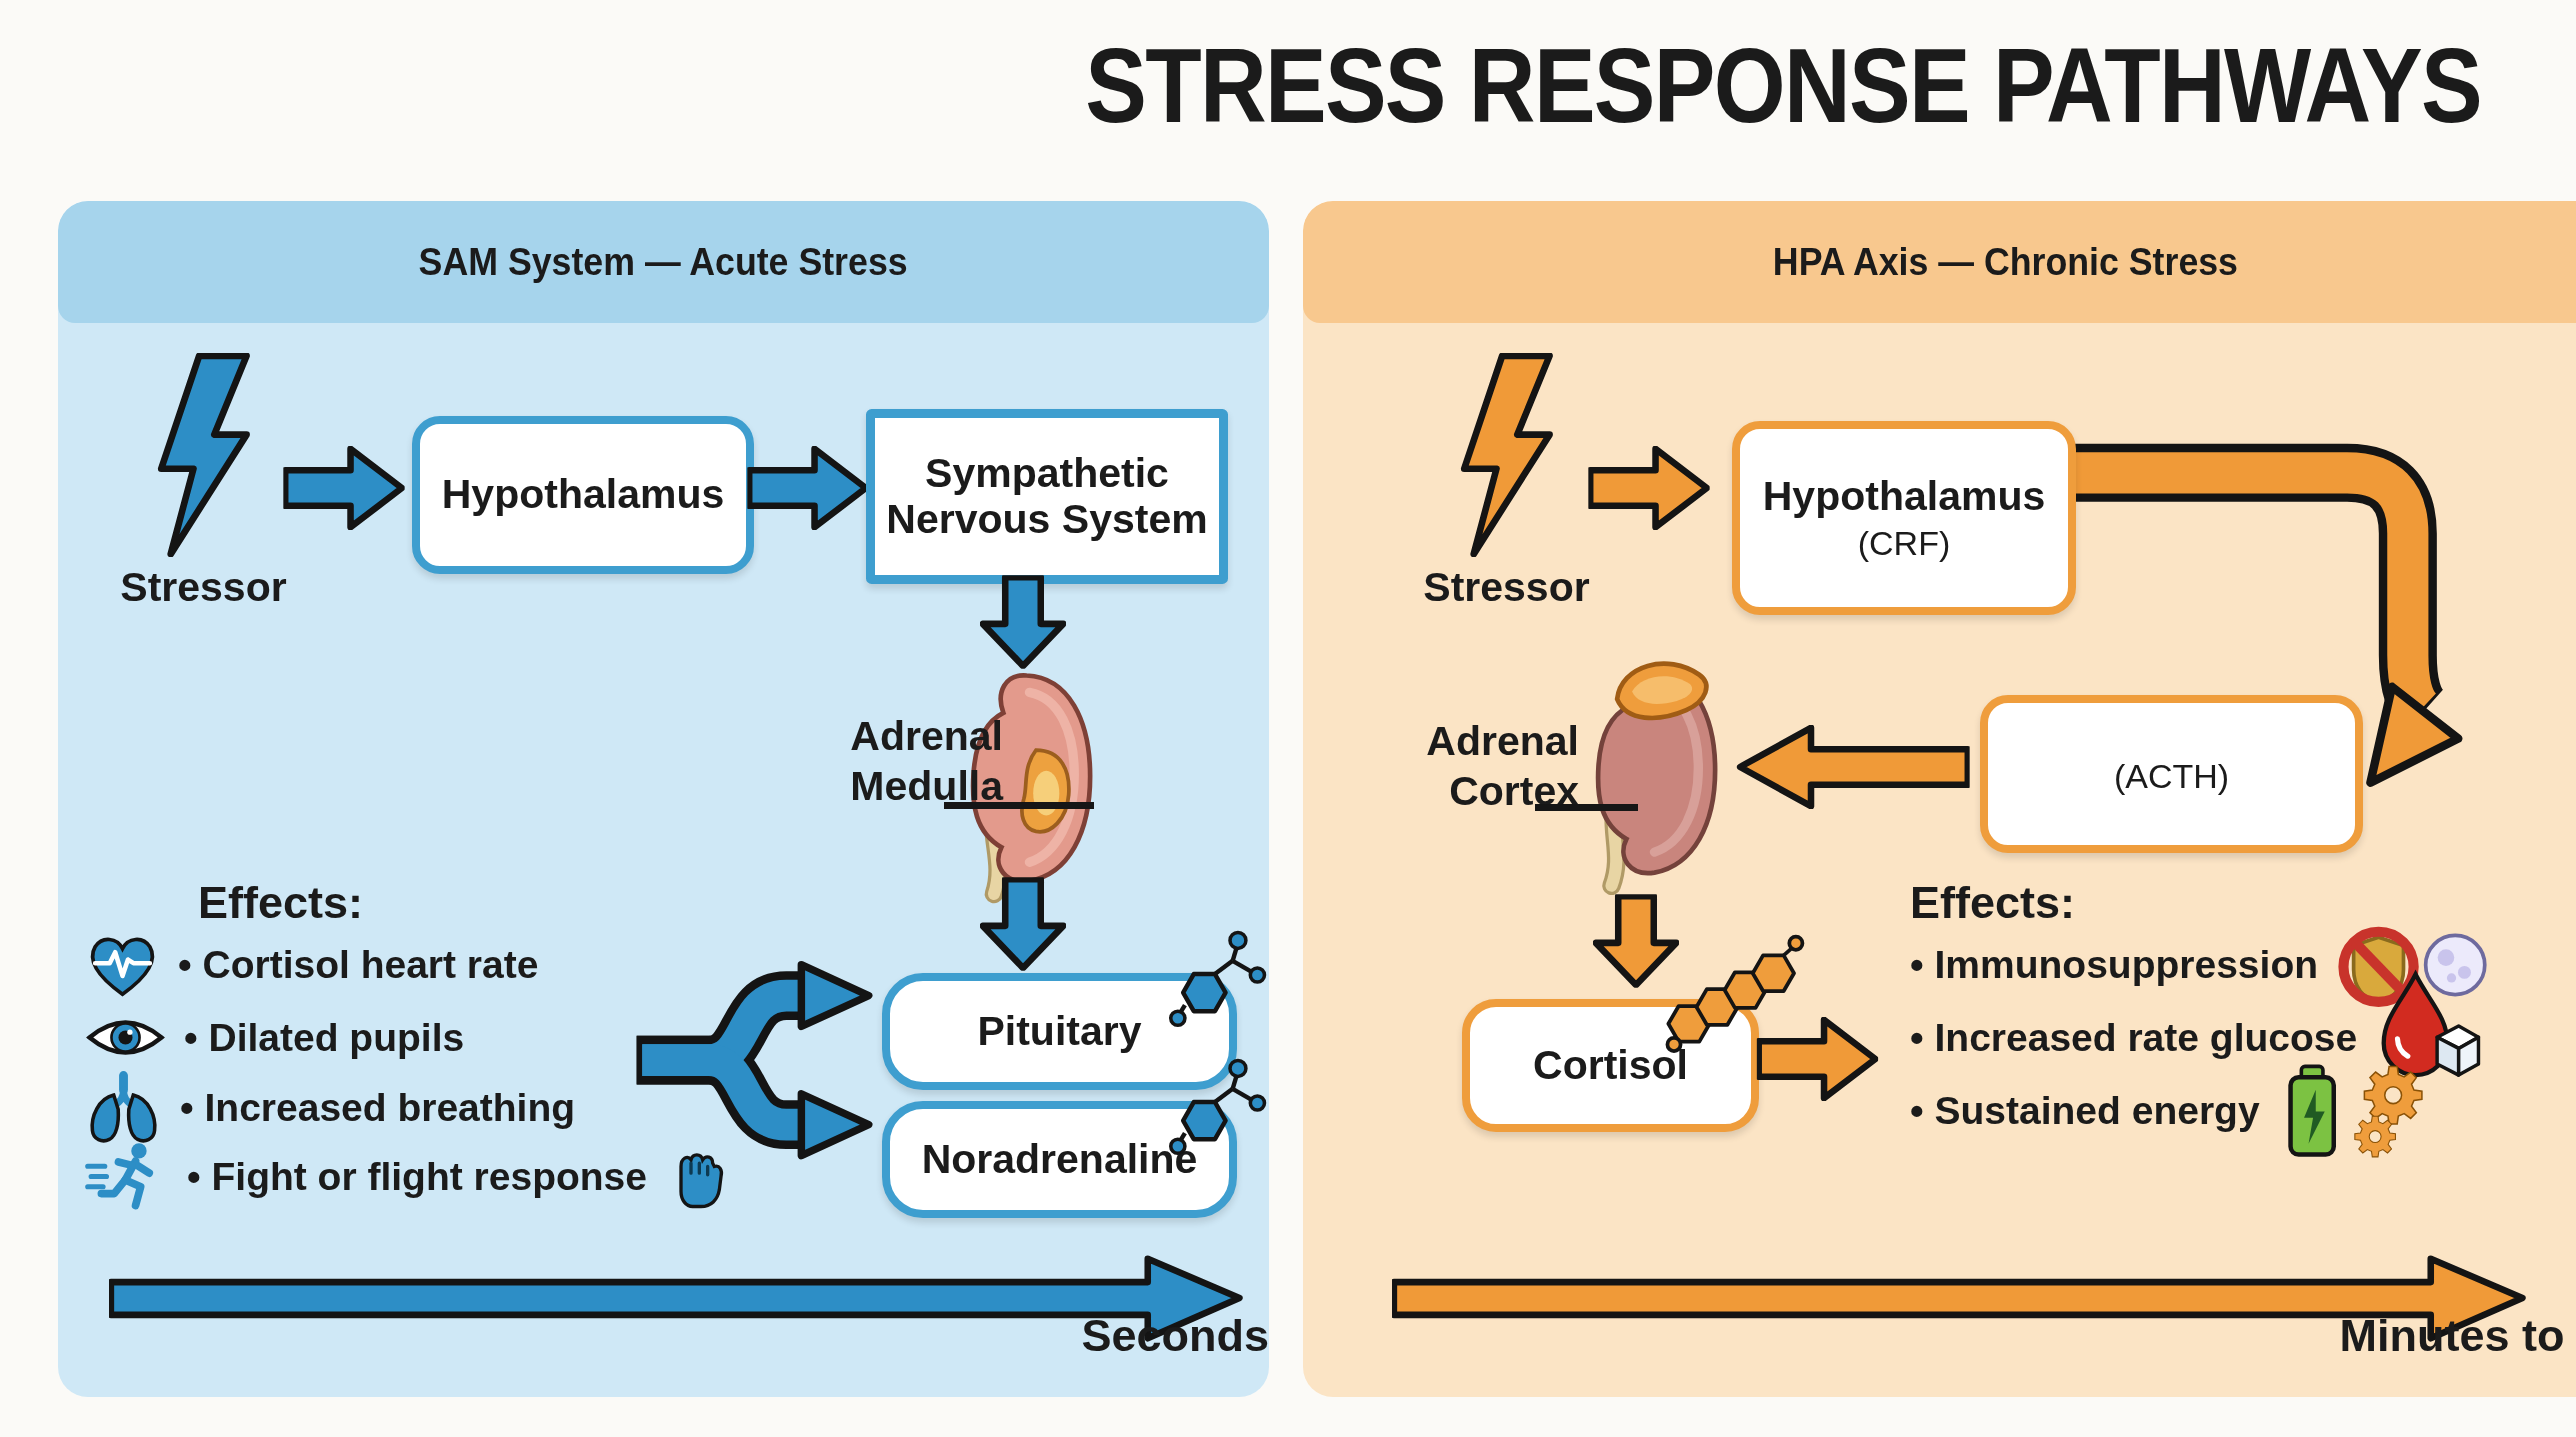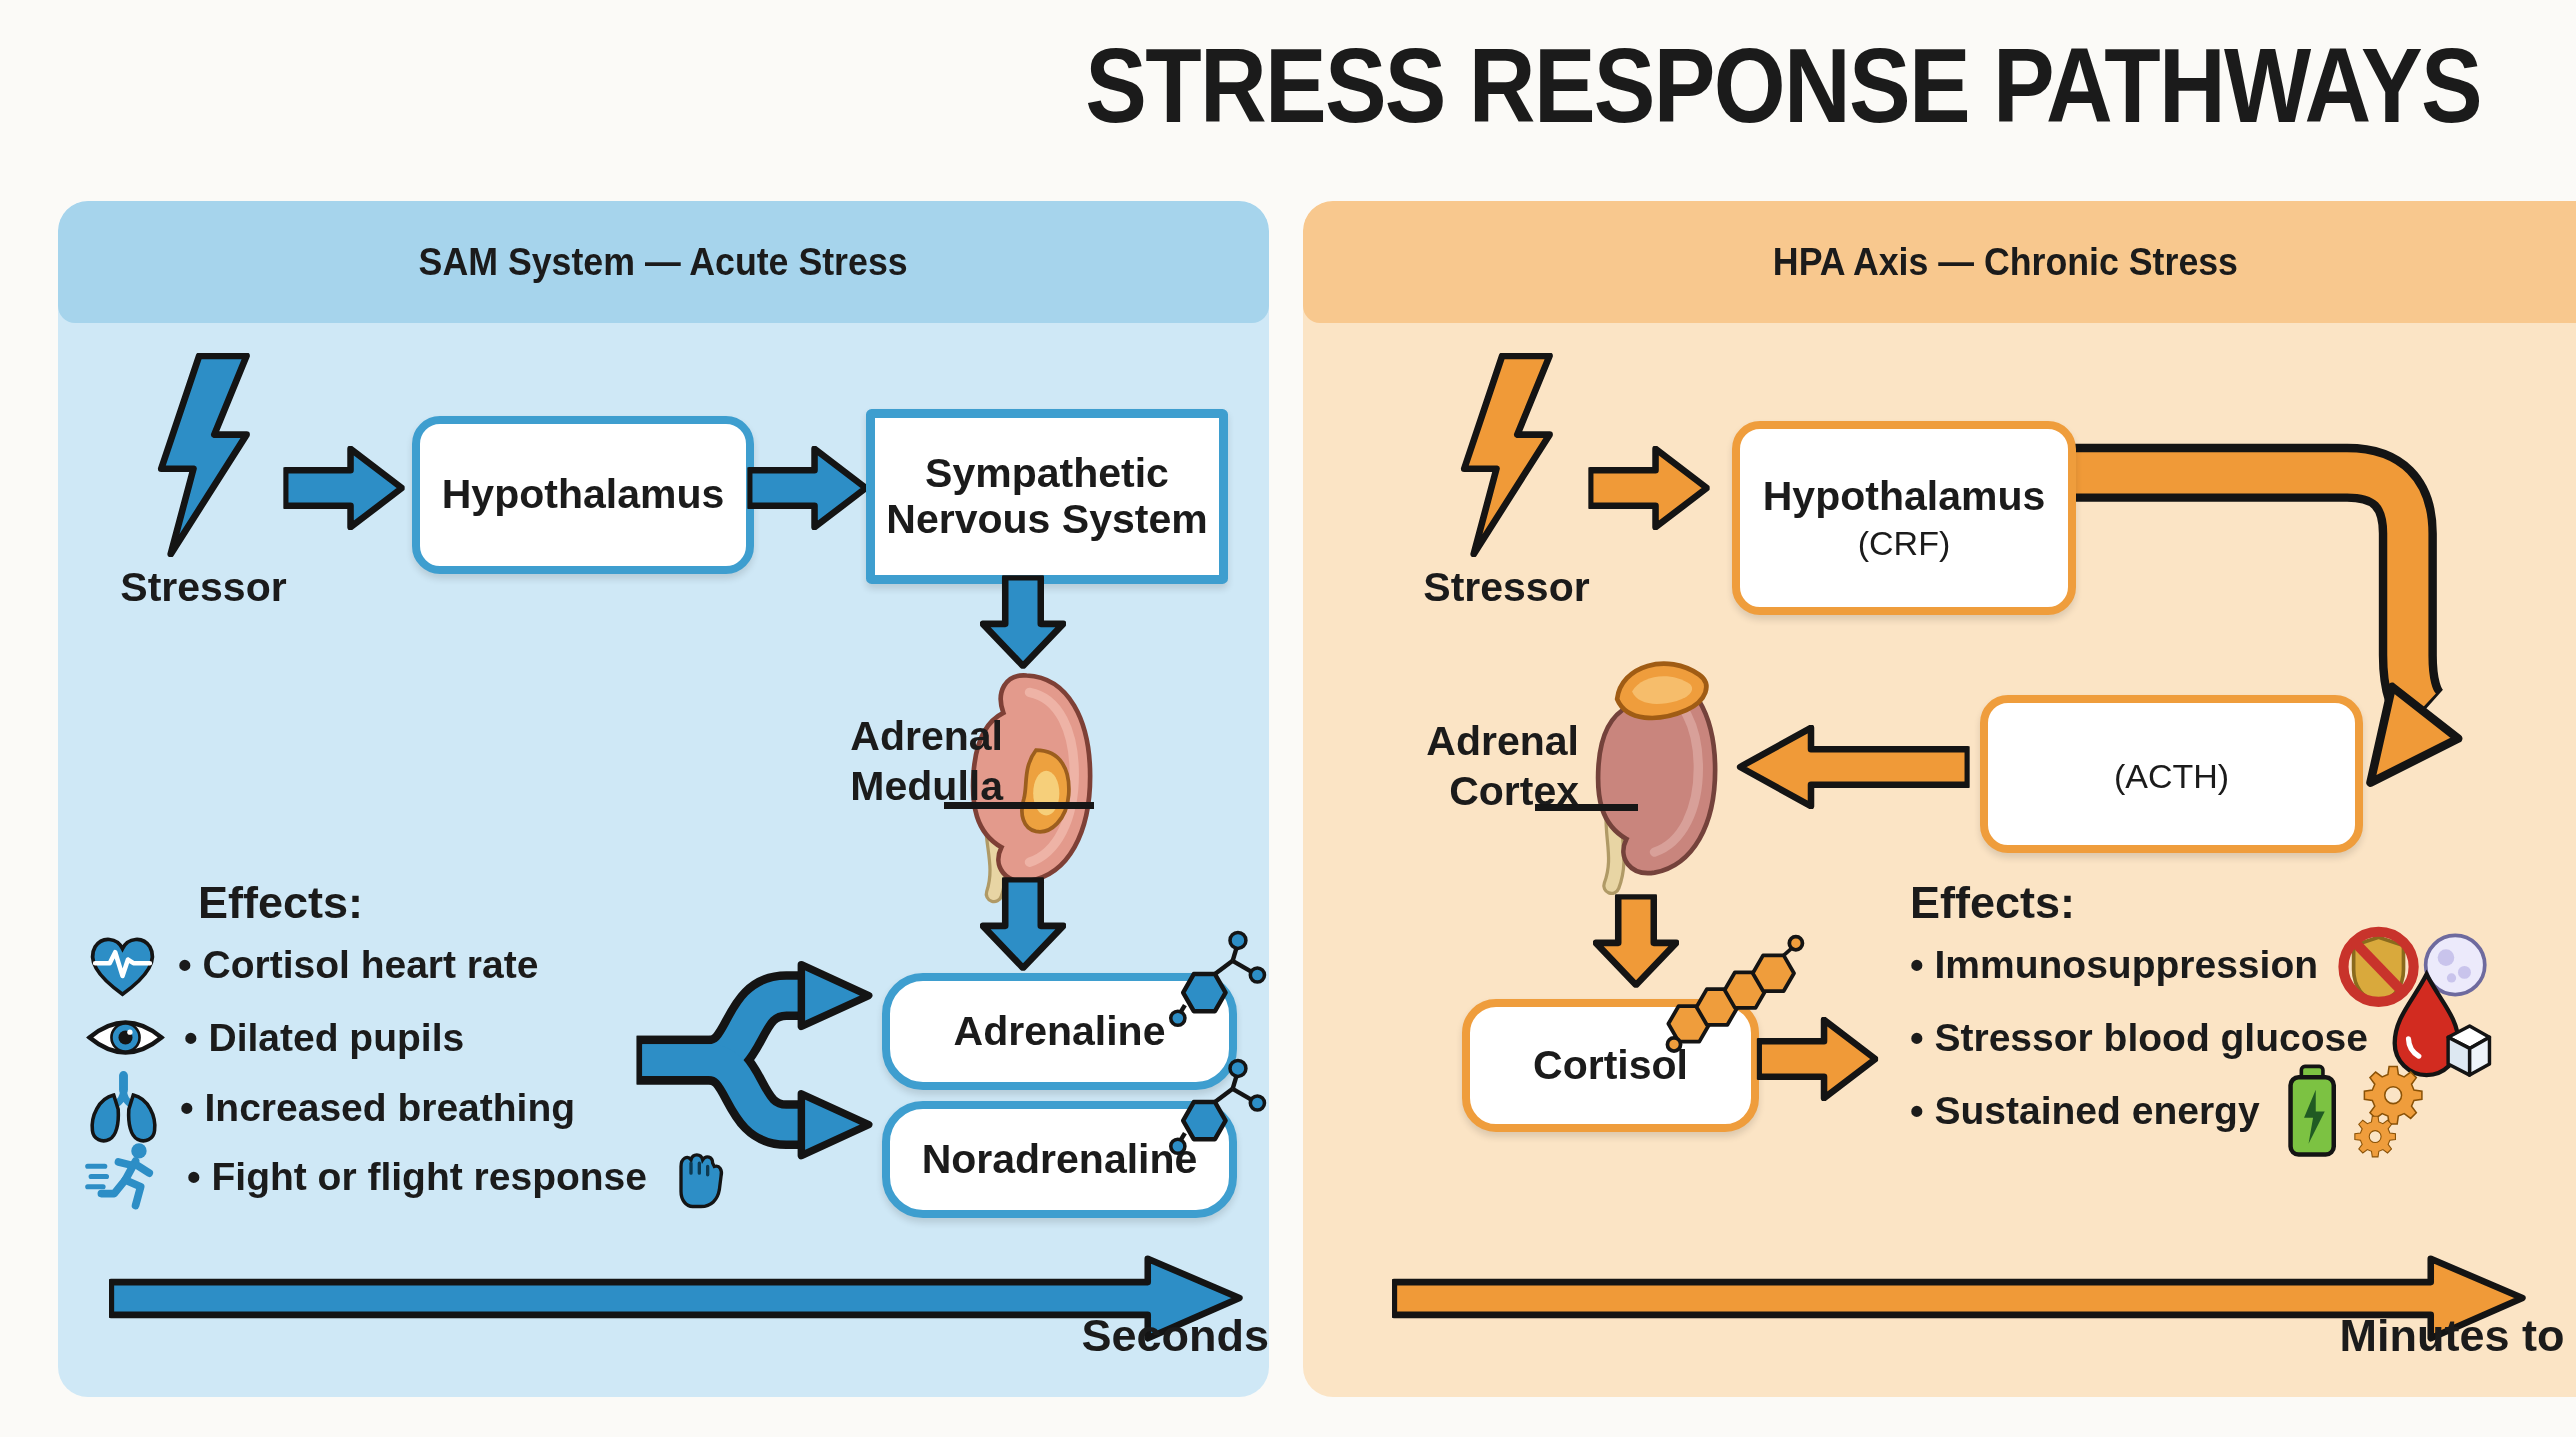--- a/index.html
+++ b/index.html
@@ -132,7 +132,7 @@
       </svg>
 
     <div class="box blue-b pill" style="left:824px;top:772px;width:339px;height:101px">
-      <div>Adrenaline</div>
+      <div>Pituitary</div>
       <svg class="mol-overlay" style="right:-39px;top:-52px" width="99" height="99" viewBox="0 0 112 112">
           <use href="#molecule-blue"></use>
         </svg>

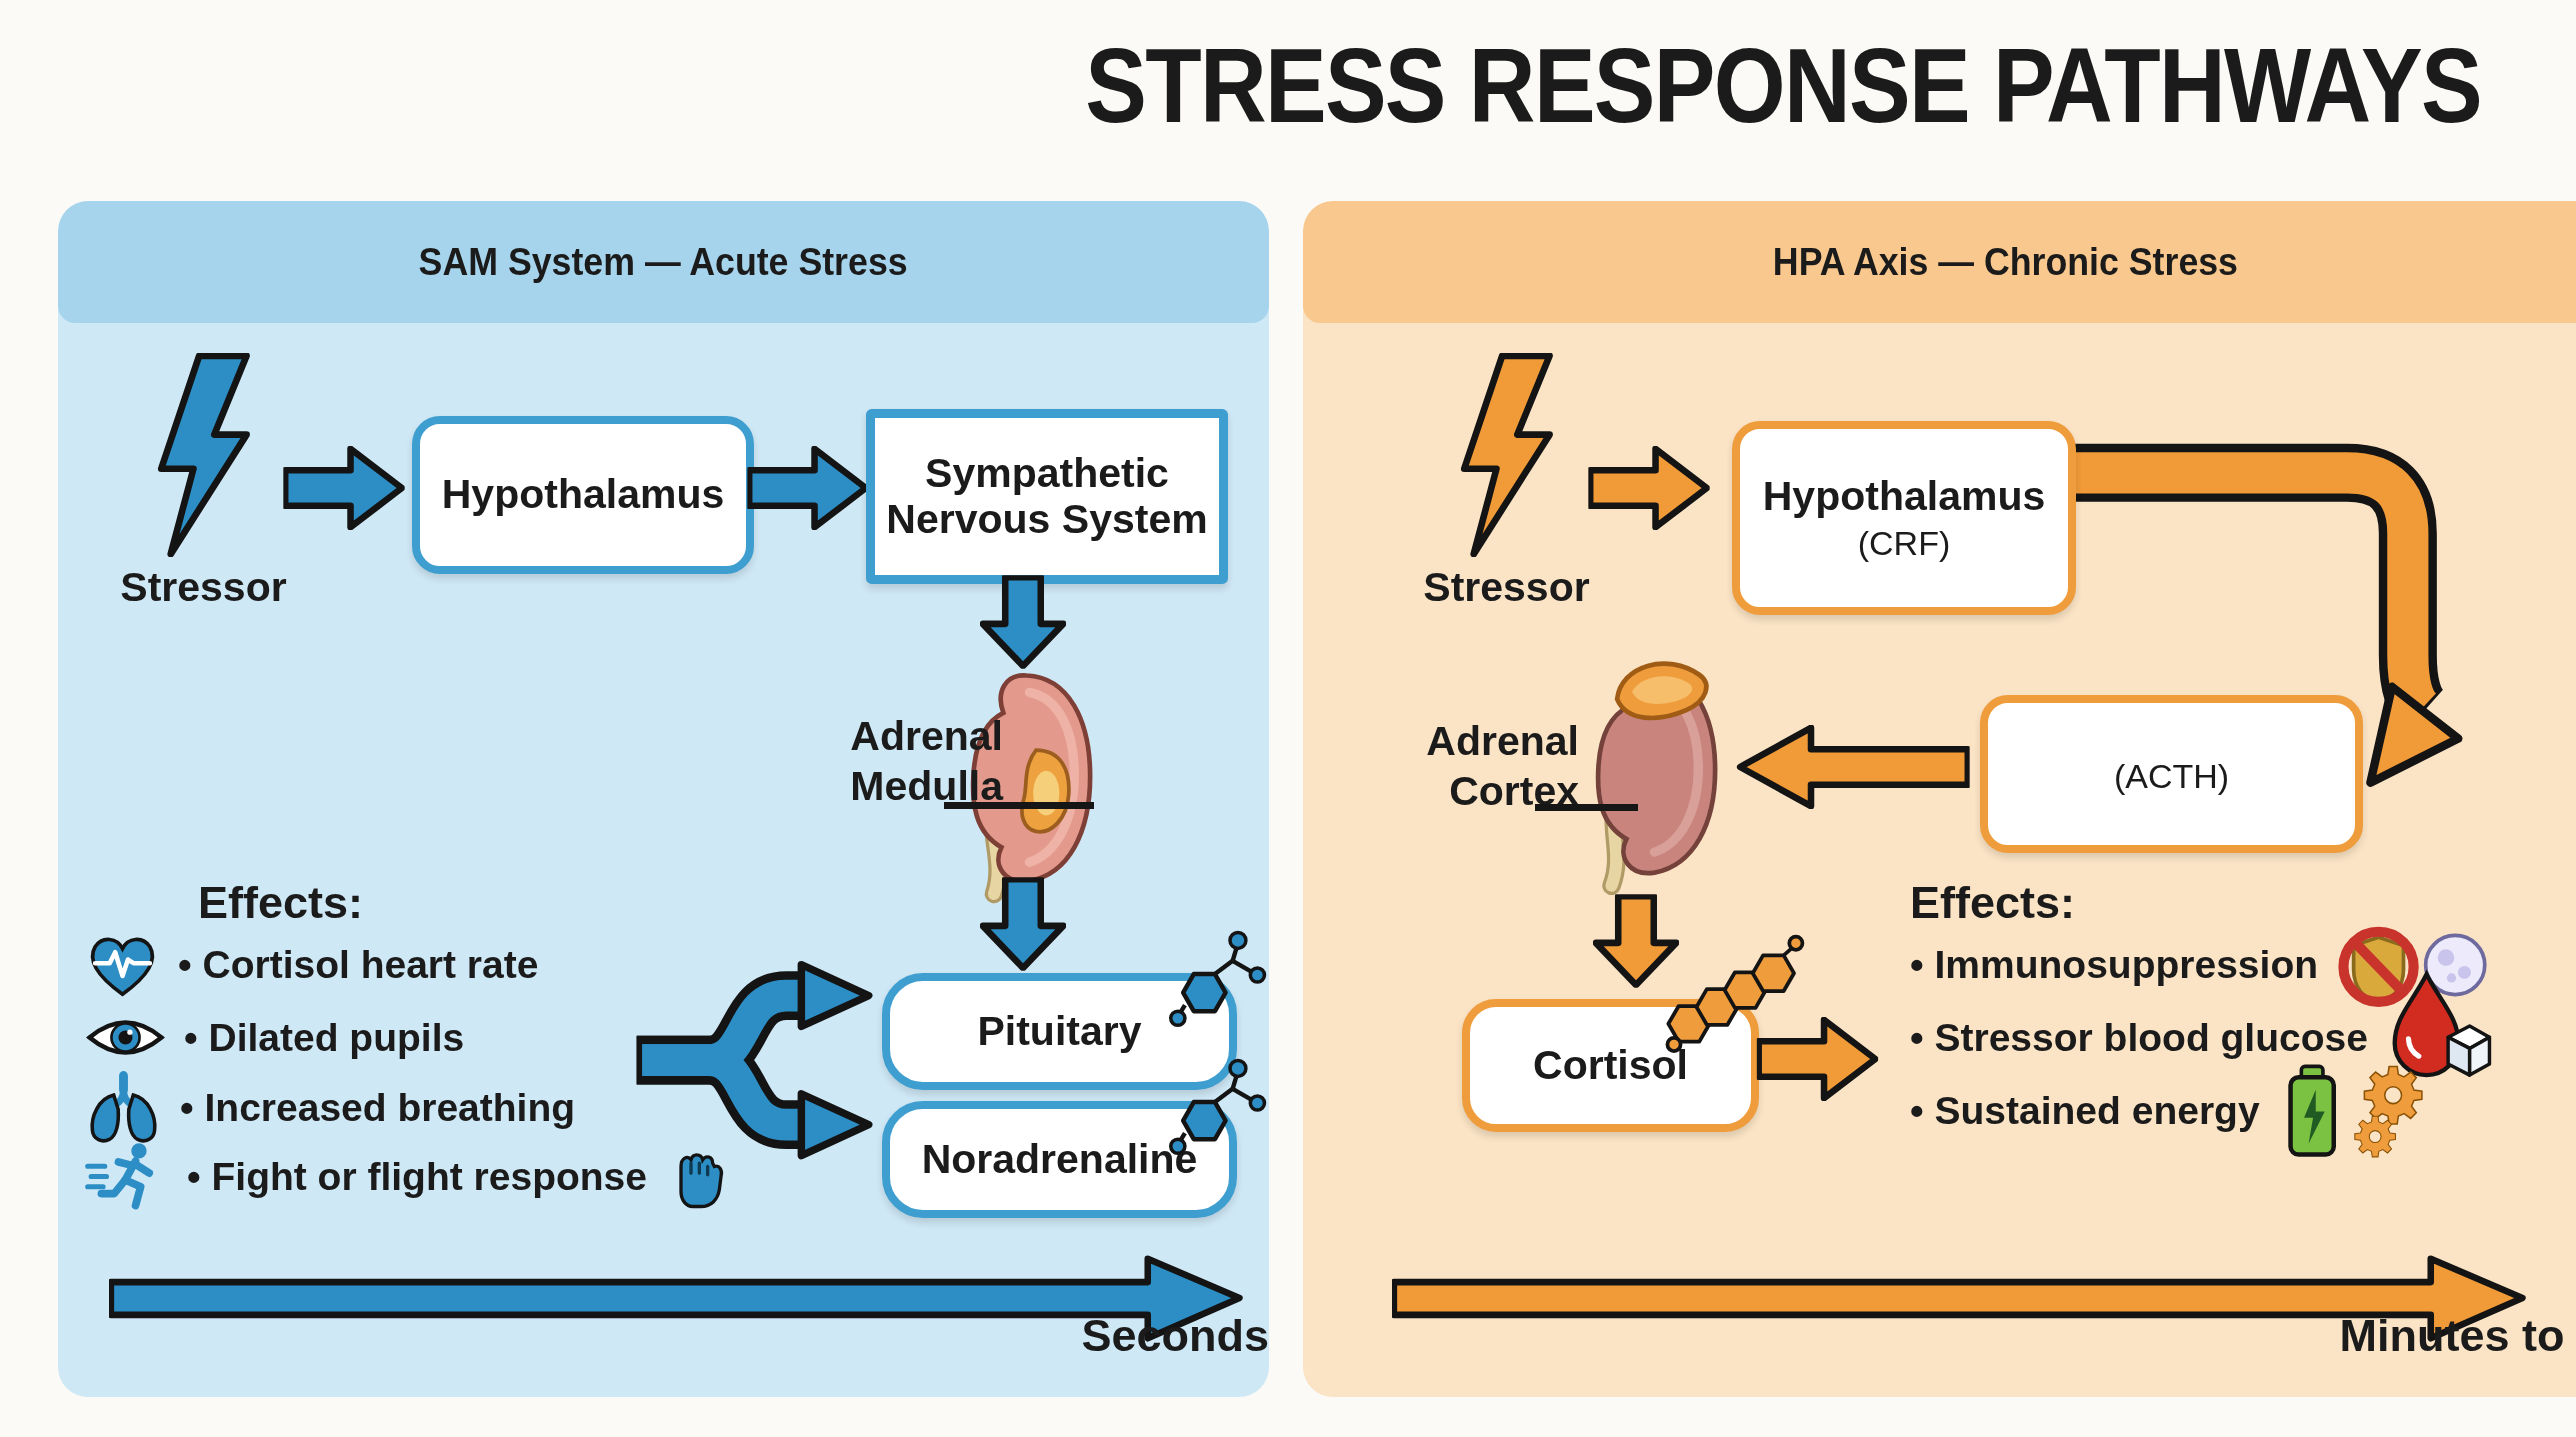--- a/index.html
+++ b/index.html
@@ -302,7 +302,7 @@
     </div>
 
     <div class="fx-row" style="left:607px;top:801px">
-      <span>• Stressor blood glucose</span>
+      <span>• Increased rate glucose</span>
       <svg width="105" height="112" viewBox="0 0 120 130" style="margin-top:-24px">
         <path d="M45,5 C60,35 82,55 82,85 A37,37 0 1 1 8,85 C8,55 30,35 45,5 Z" fill="#d22b20" stroke="#141414" stroke-width="5"></path>
         <path d="M24,80 A24,24 0 0 0 36,100" fill="none" stroke="#ffffff" stroke-width="6" stroke-linecap="round"></path>

